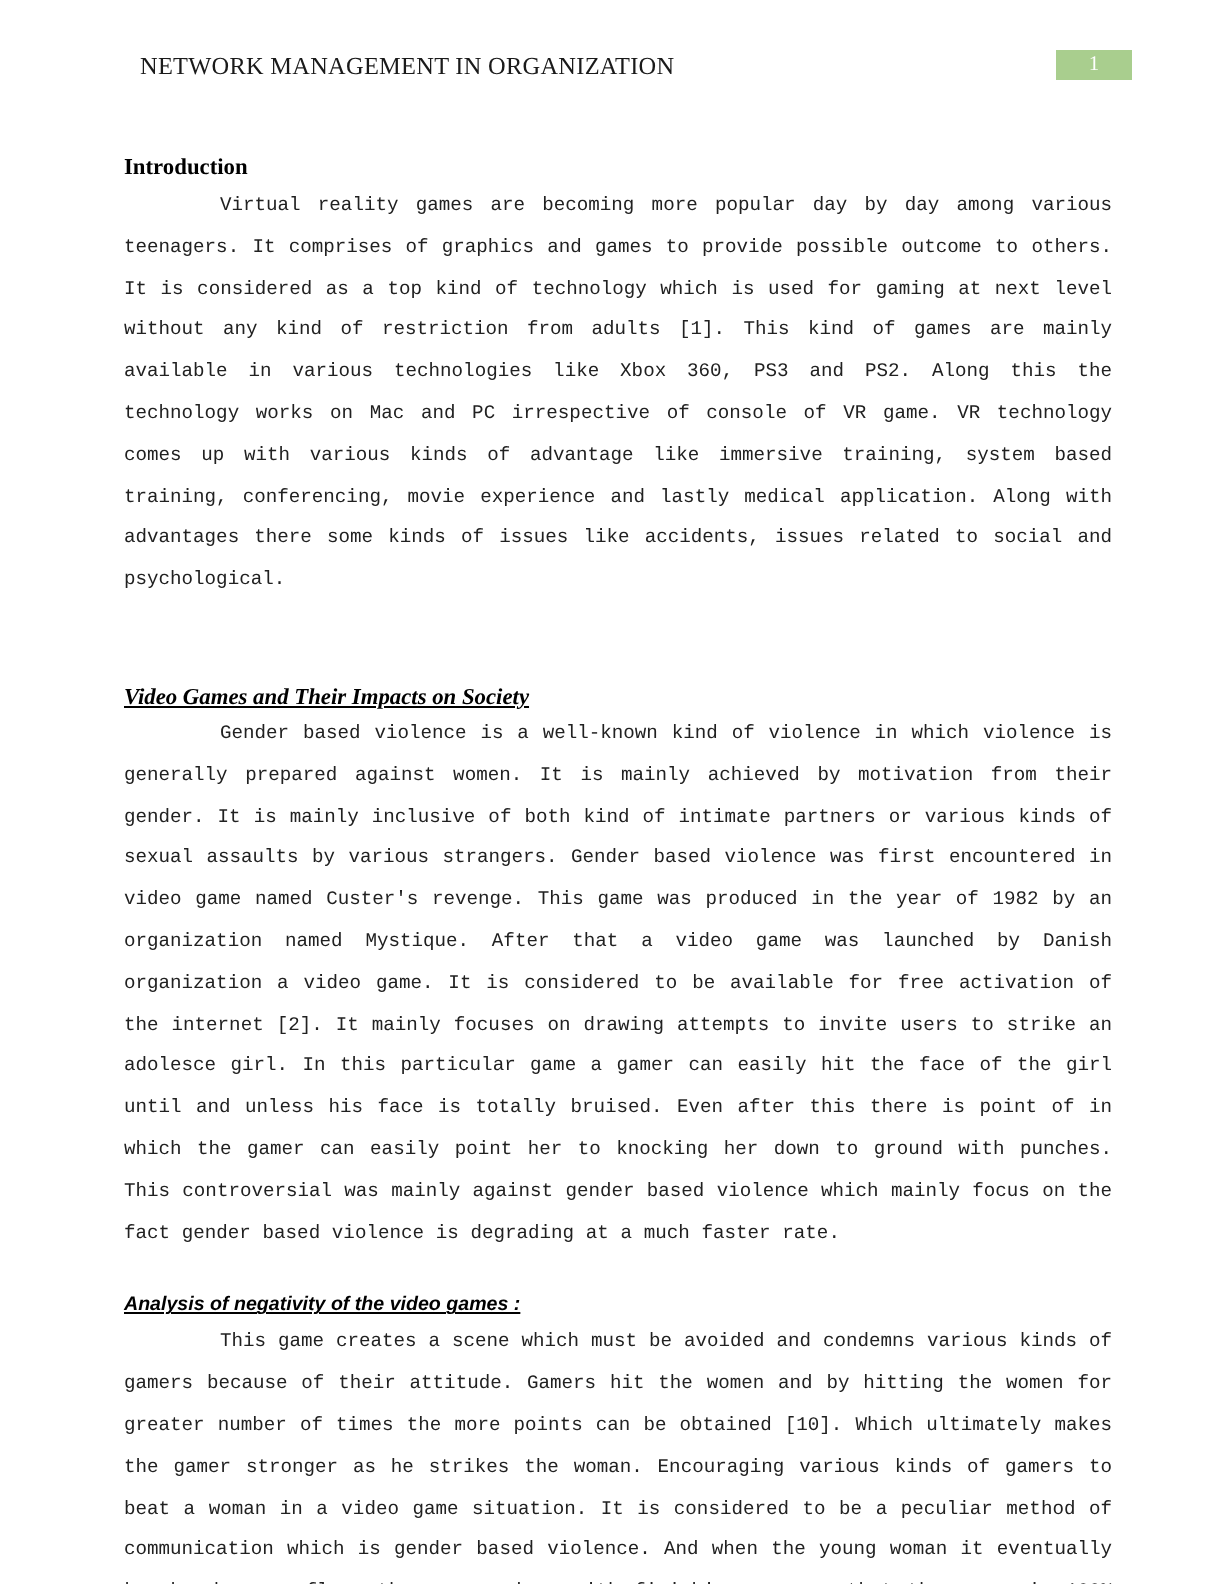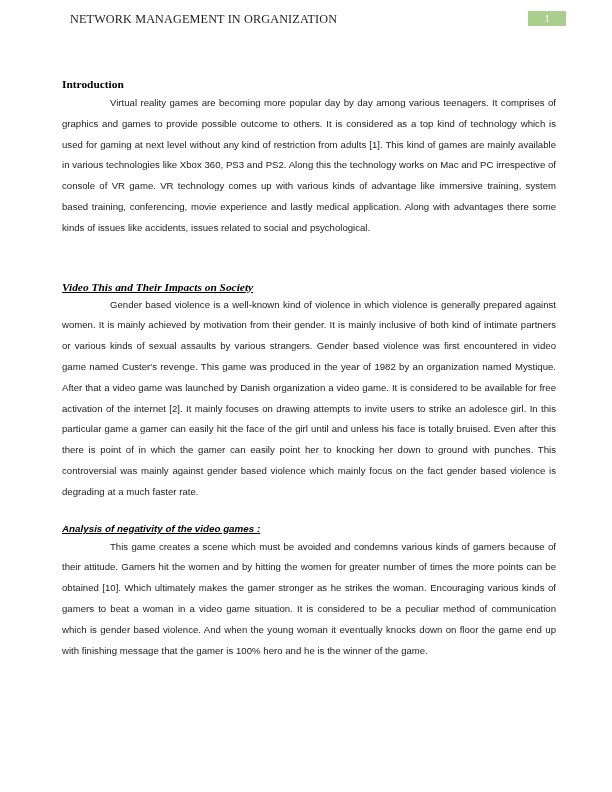--- a/index.html
+++ b/index.html
@@ -21,7 +21,7 @@
   
   .page-header {
     position: absolute;
-    top: 10px;
+    top: 24px;
     left: 0;
     width: 612px;
     height: 26px;

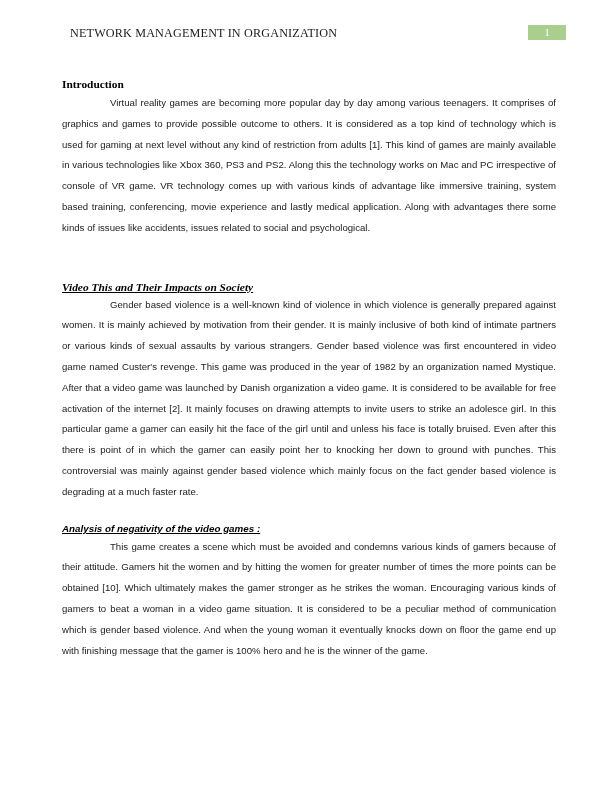--- a/index.html
+++ b/index.html
@@ -120,7 +120,7 @@
 
   
   .para {
-    font-family: Liberation Sans, sans-serif;
+    font-family: Liberation Mono, monospace;
     font-size: 9.6px;
     line-height: 20.8px;
     color: #212121;

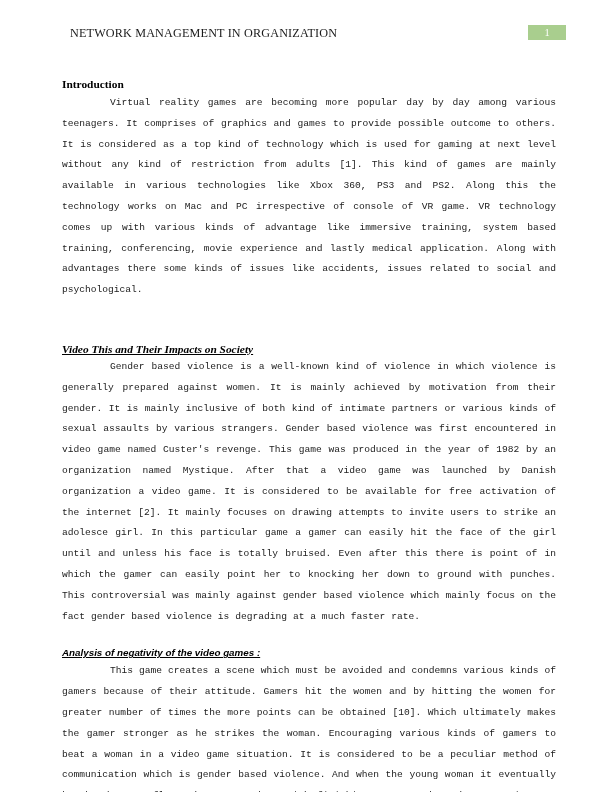--- a/index.html
+++ b/index.html
@@ -166,7 +166,7 @@
 
 
     <div class="subheading-serif-wrap">
-      <span class="subheading-serif">Video This and Their Impacts on Society</span>
+      <span class="subheading-serif">Video Games and Their Impacts on Society</span>
     </div>
 
     <p class="para gap-xl">Gender based violence is a well-known kind of violence in which violence is generally prepared against women. It is mainly achieved by motivation from their gender. It is mainly inclusive of both kind of intimate partners or various kinds of sexual assaults by various strangers. Gender based violence was first encountered in video game named Custer's revenge. This game was produced in the year of 1982 by an organization named Mystique. After that a video game was launched by Danish organization a video game. It is considered to be available for free activation of the internet [2]. It mainly focuses on drawing attempts to invite users to strike an adolesce girl. In this particular game a gamer can easily hit the face of the girl until and unless his face is totally bruised. Even after this there is point of in which the gamer can easily point her to knocking her down to ground with punches. This controversial was mainly against gender based violence which mainly focus on the fact gender based violence is degrading at a much faster rate.</p>

